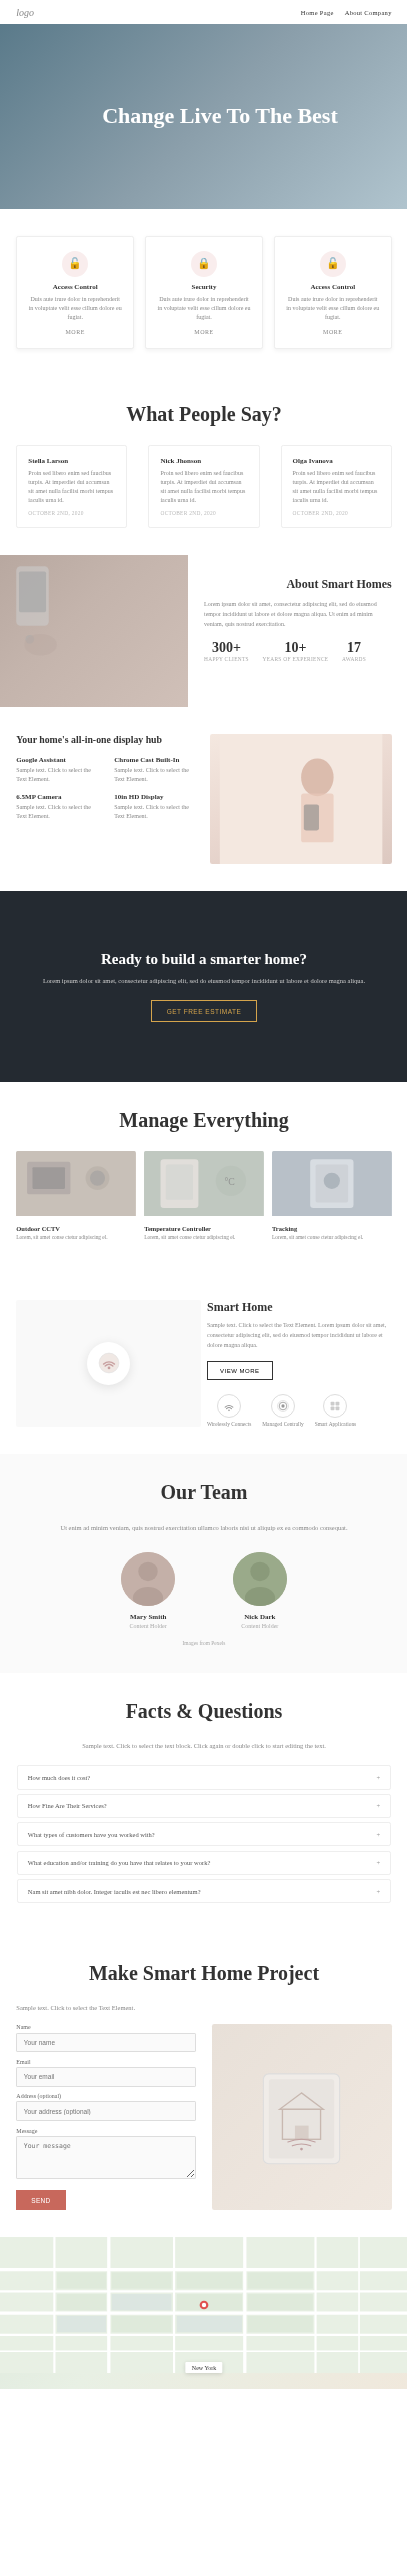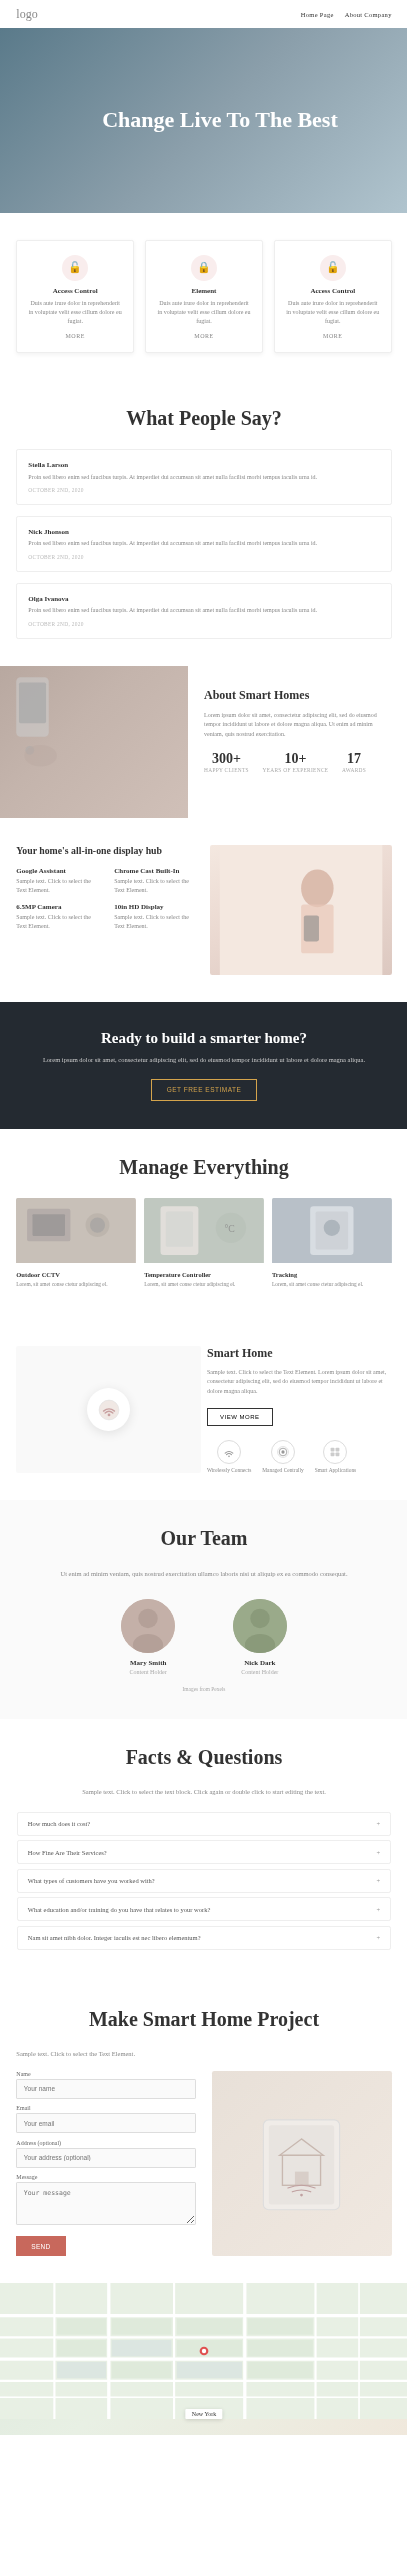--- a/index.html
+++ b/index.html
@@ -7,7 +7,7 @@
 
     
     .nav { display: flex; justify-content: space-between; align-items: center; padding: 6.5px 16.3px; background: #fff; position: relative; z-index: 10; }
-    .nav-logo { font-size: 12px; color: #888; }
+    .nav-logo { font-size: 10px; color: #888; font-style: italic; }
     .nav-links { display: flex; gap: 11px; }
     .nav-links a { font-size: 6.5px; color: #333; text-decoration: none; letter-spacing: 0.3px; }
 

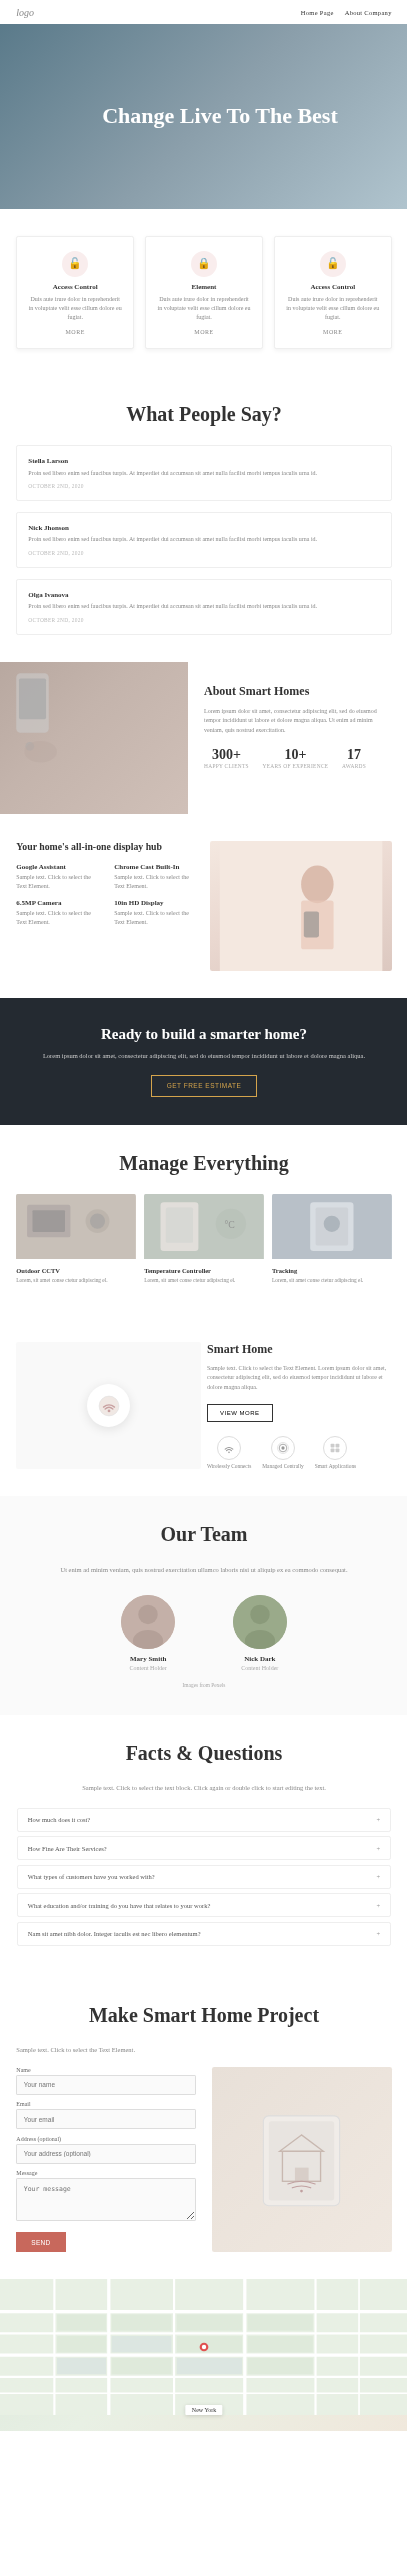--- a/index.html
+++ b/index.html
@@ -160,7 +160,7 @@
     </div>
     <div class="feature-card">
       <div class="feature-icon">🔒</div>
-      <div class="feature-title">Element</div>
+      <div class="feature-title">Security</div>
       <div class="feature-text">Duis aute irure dolor in reprehenderit in voluptate velit esse cillum dolore eu fugiat.</div>
       <div class="feature-more">MORE</div>
     </div>

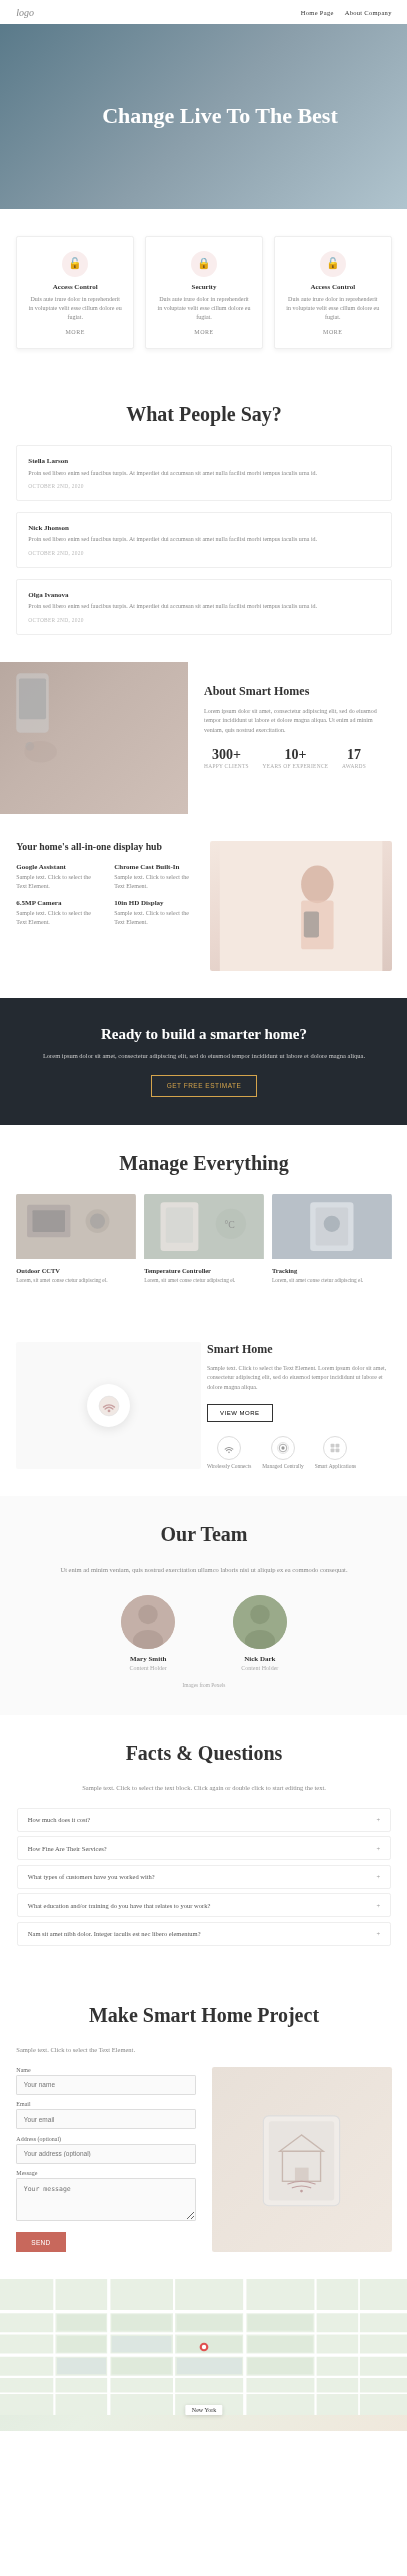--- a/index.html
+++ b/index.html
@@ -29,7 +29,7 @@
     
     .testimonials { padding: 27px 16.3px; }
     .section-title { font-size: 20px; font-weight: 700; text-align: center; margin-bottom: 19px; }
-    .testimonials-grid { display: flex; gap: 11px; flex-direction: column; }
+    .testimonials-grid { display: flex; gap: 21px; }
     .testimonial-card { flex: 1; padding: 11px; border: 0.5px solid #eee; border-radius: 2.2px; }
     .testimonial-name { font-size: 7px; font-weight: 700; margin-bottom: 3.3px; }
     .testimonial-text { font-size: 6px; color: #888; line-height: 1.5; margin-bottom: 5.4px; }

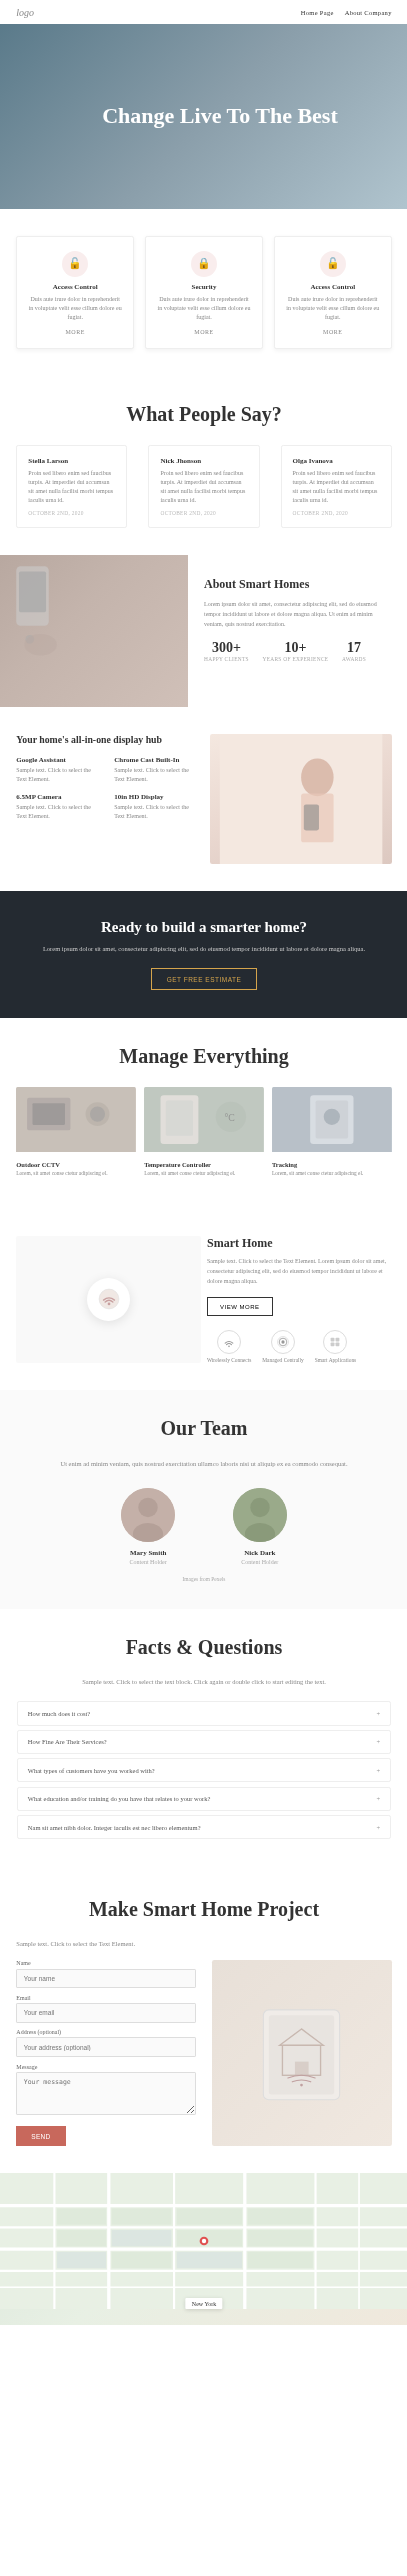--- a/index.html
+++ b/index.html
@@ -40,7 +40,7 @@
     .about-image { flex: 1; background: linear-gradient(135deg, #c8b8b0, #d4c4bc); position: relative; overflow: hidden; }
     .about-image-inner { width: 100%; height: 100%; min-height: 152px; background: linear-gradient(135deg, #b8a8a0 0%, #c4b4ac 40%, #d0c0b8 100%); }
     .about-content { flex: 1; padding: 22px 16.3px; }
-    .about-title { font-size: 12px; font-weight: 700; margin-bottom: 8.2px; }
+    .about-title { font-size: 12px; font-weight: 700; margin-bottom: 8.2px; text-align: right; }
     .about-text { font-size: 6px; color: #888; line-height: 1.6; margin-bottom: 11px; }
     .about-stats { display: flex; gap: 13.6px; }
     .stat { text-align: center; }

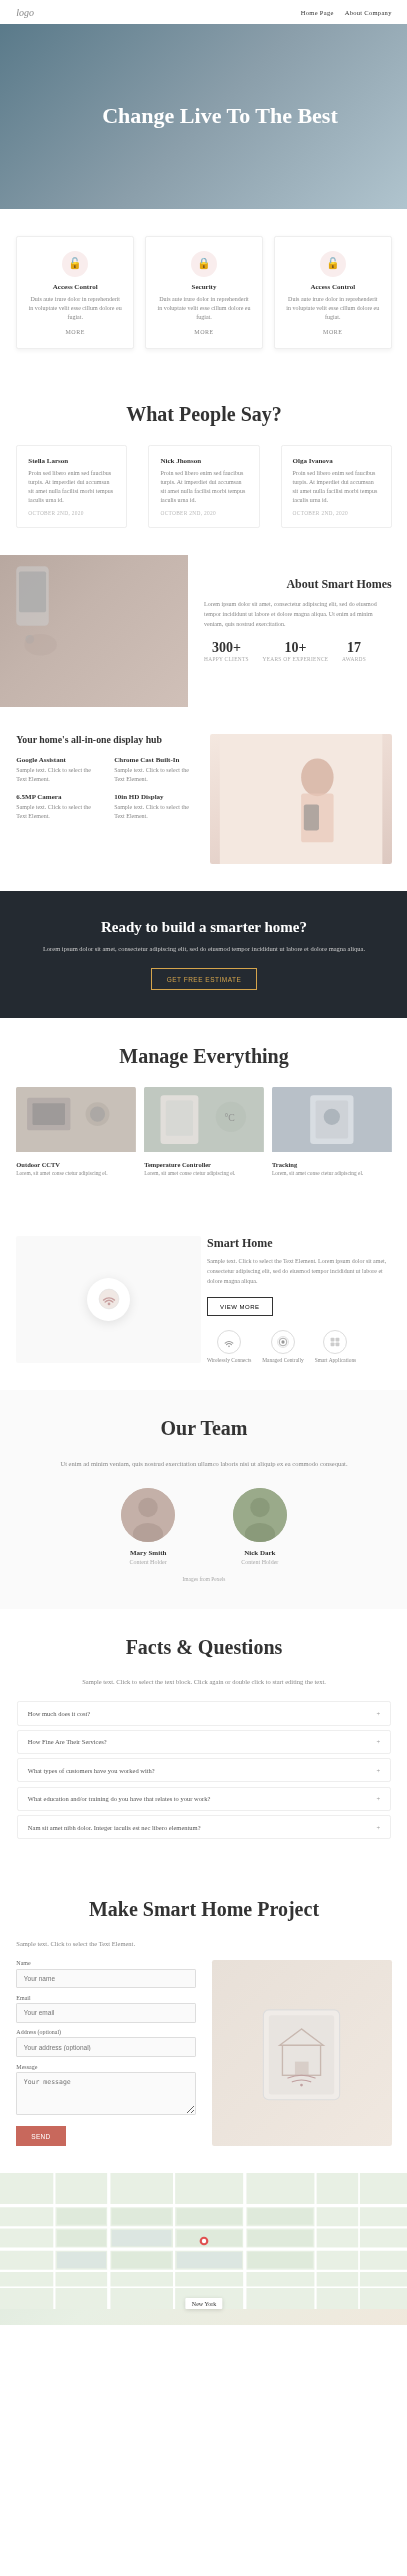--- a/index.html
+++ b/index.html
@@ -59,7 +59,7 @@
     .hub-image { width: 100%; height: 130px; background: linear-gradient(135deg, #e8d8d0, #f0e8e4); border-radius: 2.2px; overflow: hidden; position: relative; }
 
     
-    .cta-banner { background: linear-gradient(rgba(0,0,0,0.6), rgba(0,0,0,0.6)), #5a6a7a; padding: 28px 22px; text-align: center; color: #fff; }
+    .cta-banner { background: linear-gradient(rgba(0,0,0,0.6), rgba(0,0,0,0.6)), #5a6a7a; padding: 60px 22px; text-align: center; color: #fff; }
     .cta-title { font-size: 15px; font-weight: 700; color: #fff; margin-bottom: 8.2px; }
     .cta-text { font-size: 6.5px; color: #ccc; margin-bottom: 13.6px; line-height: 1.6; }
     .cta-btn { background: transparent; border: 1.1px solid #d4a44c; color: #d4a44c; padding: 6.5px 15px; font-size: 6.5px; letter-spacing: 0.5px; text-transform: uppercase; cursor: pointer; }

